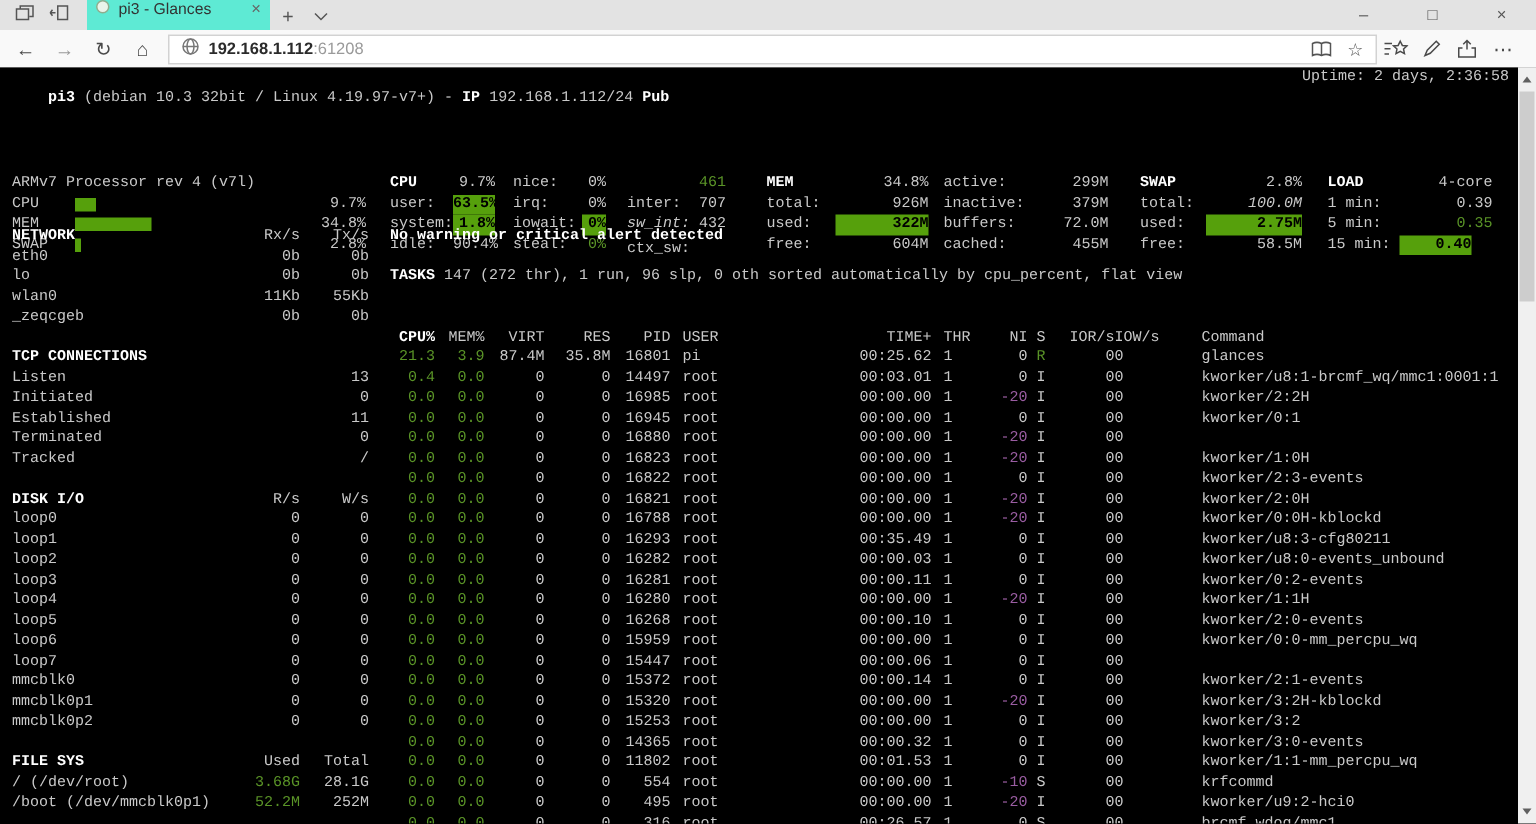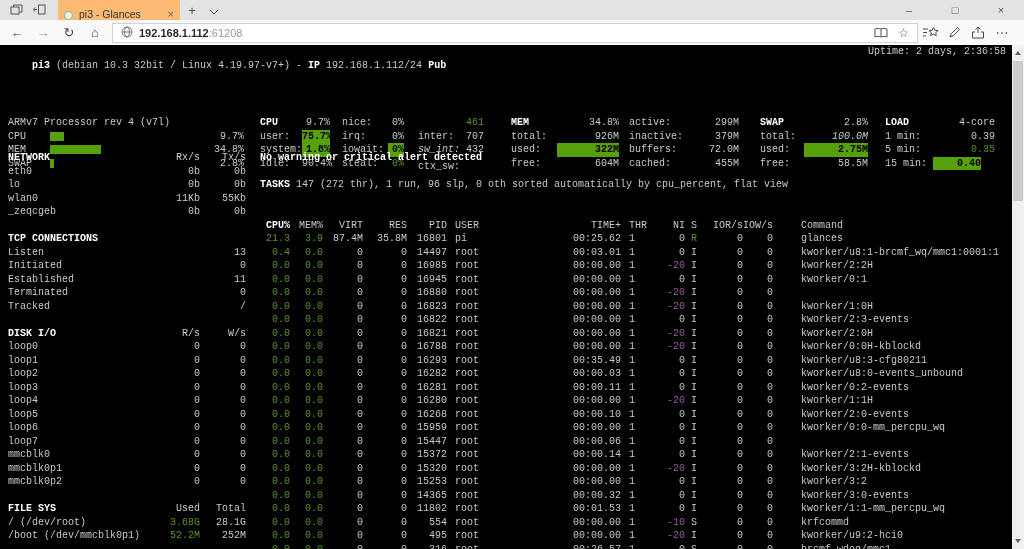--- a/index.html
+++ b/index.html
@@ -9,7 +9,7 @@
   .chrome{position:absolute;top:0;left:0;width:1024px;height:45px;background:#e3e3e3}
   .tabbar{height:20px;background:#e3e3e3;display:flex;align-items:center;position:relative}
   .tabactions{display:flex;align-items:center;gap:10px;padding:0 10px}
-  .tab{width:122px;height:20px;background:#fdba74;display:flex;align-items:flex-end;
+  .tab{width:122px;height:20px;background:#5eead4;display:flex;align-items:flex-start;
        padding:0 6px;box-sizing:border-box;margin-left:2px}
   .favicon{width:7px;height:7px;border-radius:50%;background:#eaf4ea;border:1.5px solid #8fae8f;flex:0 0 auto}
   .tab-title{font-size:10.5px;color:#333;flex:1;white-space:nowrap;overflow:hidden;margin-left:6px}

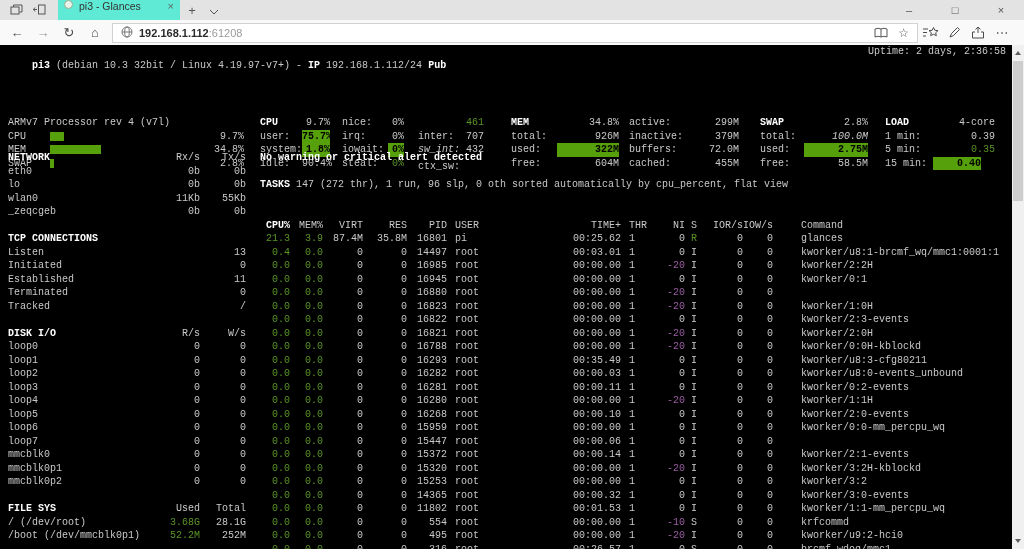--- a/index.html
+++ b/index.html
@@ -207,7 +207,7 @@
         </div>
         <div class="sb-row">
           <span class="sb-l" style="width: 42px;">user:</span>
-          <span class="sb-v okbg" style="width: 28px;">75.7%</span>
+          <span class="sb-v okbg" style="width: 28px;">63.5%</span>
           <span class="sb-l" style="width: 46px; margin-left: 12px;">irq:</span>
           <span class="sb-v" style="width: 16px;">0%</span>
           <span class="sb-l" style="width: 44px; margin-left: 14px;">inter:</span>

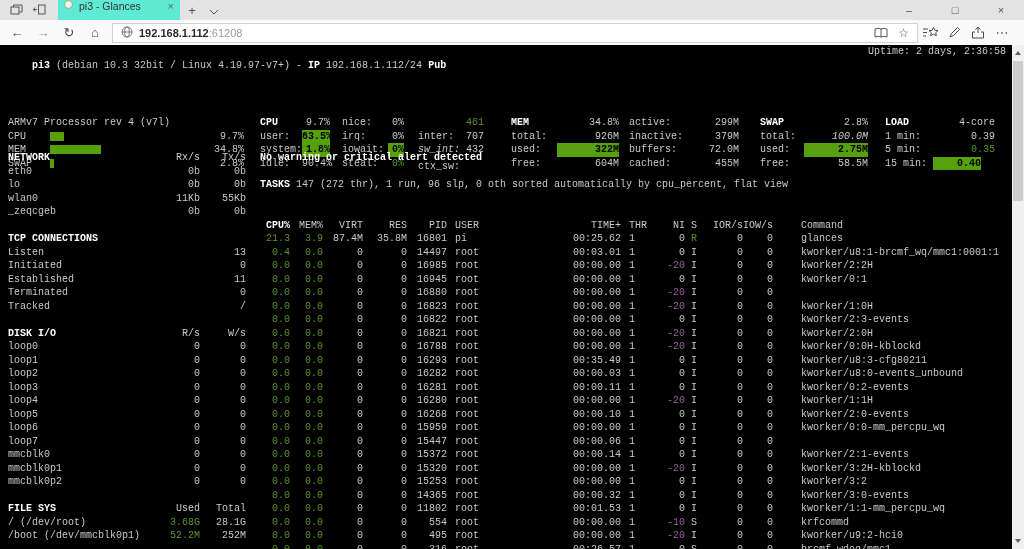--- a/index.html
+++ b/index.html
@@ -73,7 +73,7 @@
   .c-ni{width:30px;text-align:right}
   .c-s{width:16px;padding-left:6px}
   .c-ior{width:36px;text-align:right}
-  .c-iow{width:30px;text-align:right}
+  .c-iow{width:30px;}
   .c-cmd{padding-left:28px;flex:1;white-space:nowrap;overflow:hidden}
   
   .scrollbar{position:absolute;top:45px;right:0;width:12px;height:504px;background:#f0f0f0}

